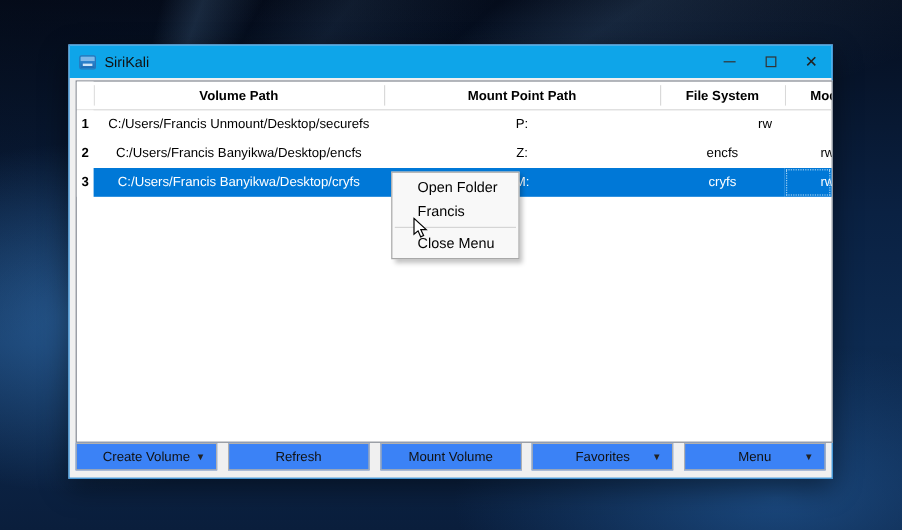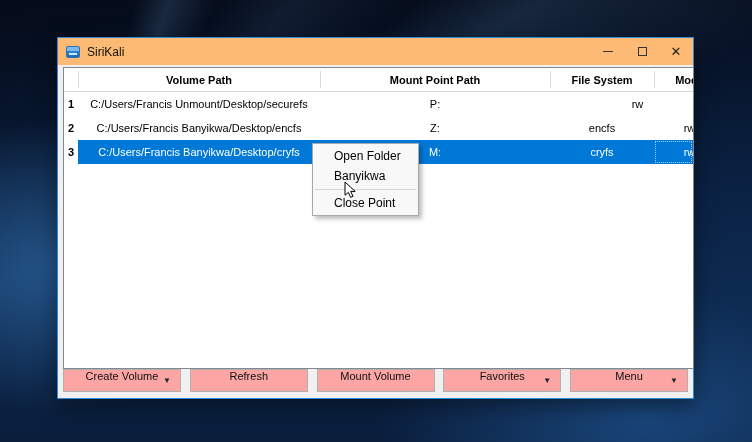--- a/index.html
+++ b/index.html
@@ -29,7 +29,7 @@
   }
   .titlebar {
     position:absolute; left:0; top:0; right:0; height:27px;
-    background:#fdba74; display:flex; align-items:center;
+    background:#0ea5e9; display:flex; align-items:center;
   }
   .app-icon {
     width:14px; height:12px; margin-left:8px; border-radius:2px;

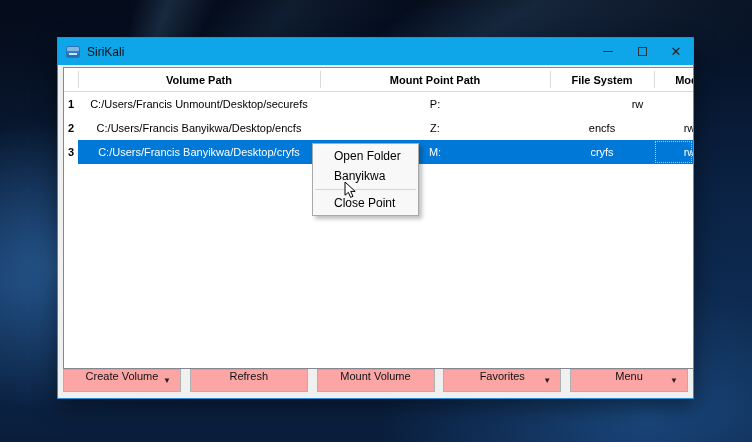--- a/index.html
+++ b/index.html
@@ -89,7 +89,7 @@
 
   
   .context-menu {
-    position:absolute; left:312px; top:143px; width:107px;
+    position:absolute; left:326px; top:143px; width:107px;
     background:#f8f8f8; border:1px solid #a8a8a8;
     box-shadow:3px 3px 4px rgba(0,0,0,0.25);
     padding:2px 0; z-index:10; font-size:12px; color:#000;

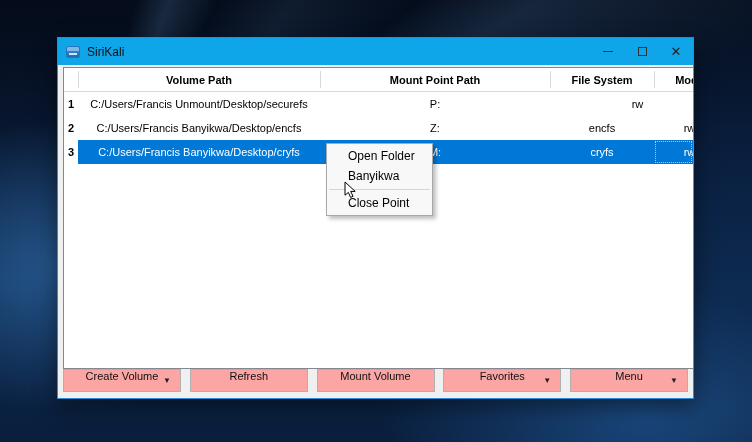--- a/index.html
+++ b/index.html
@@ -178,7 +178,7 @@
 
 <div class="context-menu">
   <div class="menu-item">Open Folder</div>
-  <div class="menu-item">Banyikwa</div>
+  <div class="menu-item">Francis</div>
   <div class="menu-sep"></div>
   <div class="menu-item">Close Point</div>
 </div>

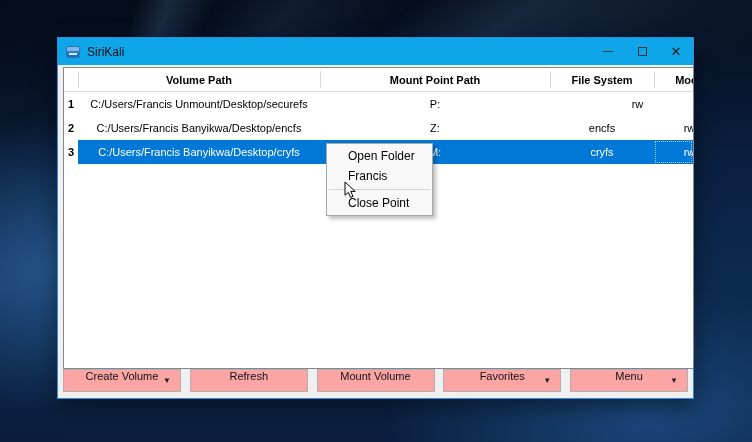--- a/index.html
+++ b/index.html
@@ -180,7 +180,7 @@
   <div class="menu-item">Open Folder</div>
   <div class="menu-item">Francis</div>
   <div class="menu-sep"></div>
-  <div class="menu-item">Close Point</div>
+  <div class="menu-item">Close Menu</div>
 </div>
 
 <svg class="cursor" width="16" height="18" viewBox="0 0 16 18">

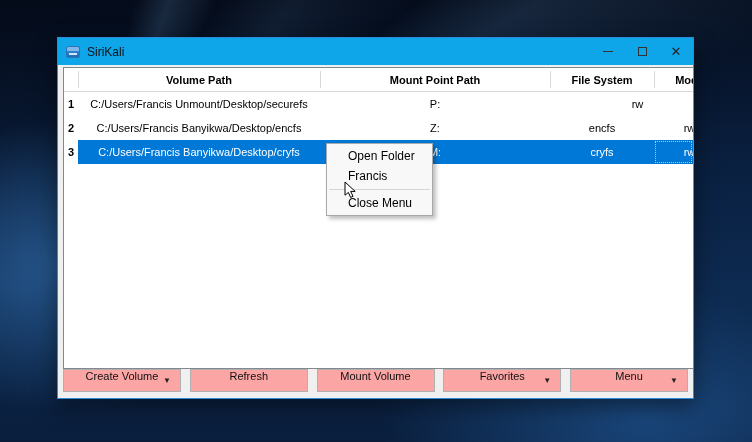--- a/index.html
+++ b/index.html
@@ -78,8 +78,8 @@
     display:flex; justify-content:space-between;
   }
   .btn {
-    width:118px; height:23px; background:#fca5a5; border:1px solid #b0b0b0;
-    display:flex; align-items:flex-start; justify-content:center; position:relative;
+    width:118px; height:23px; background:#3b82f6; border:1px solid #b0b0b0;
+    display:flex; align-items:center; justify-content:center; position:relative;
     font-size:11px; color:#111; cursor:default;
   }
   .btn .arrow {

